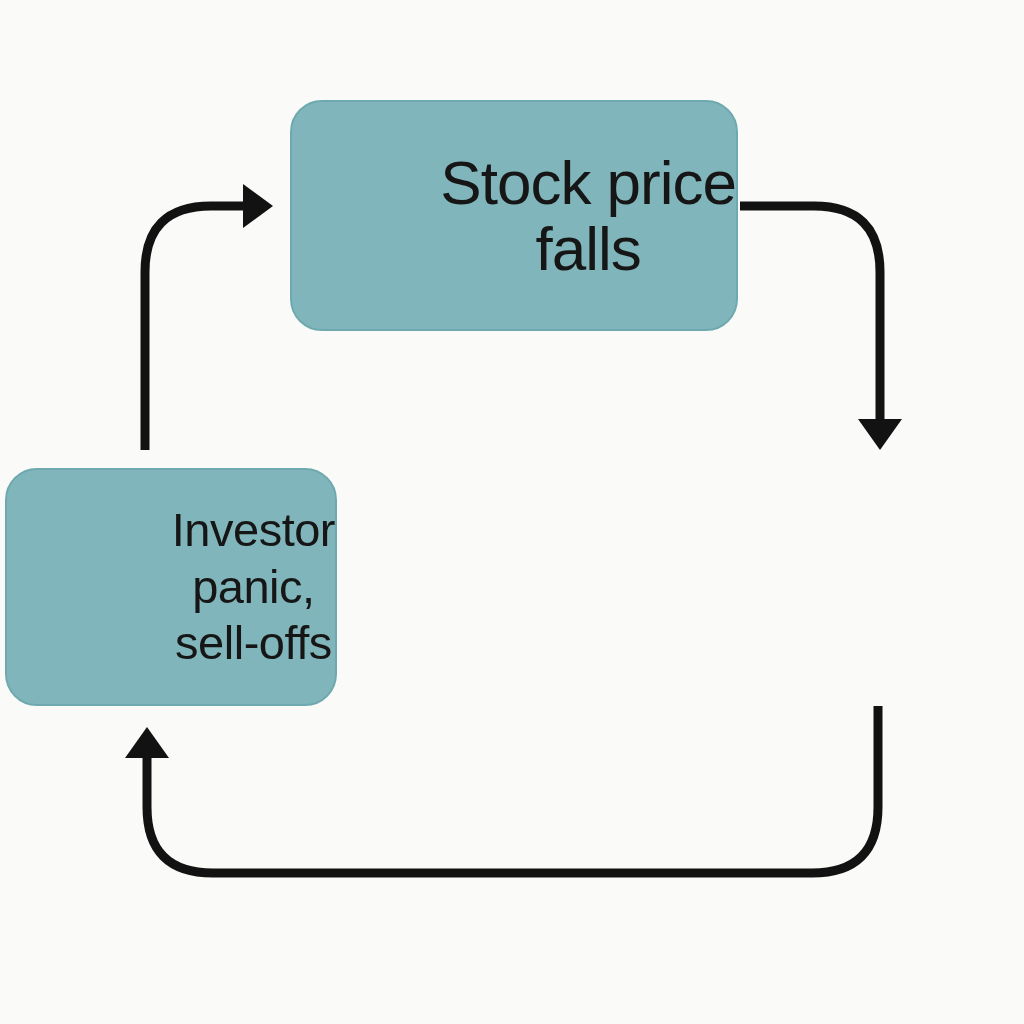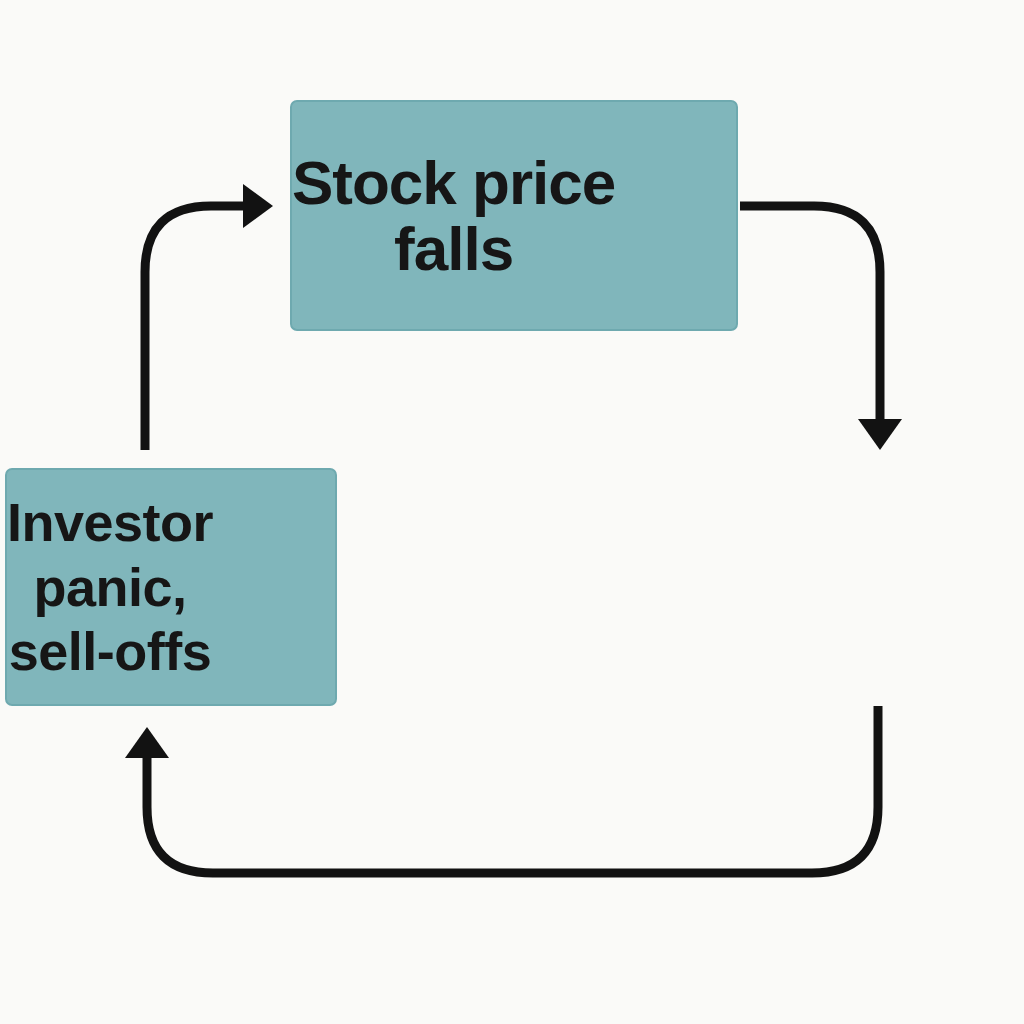--- a/index.html
+++ b/index.html
@@ -28,12 +28,12 @@
     position:absolute;
     background:var(--node-fill);
     border:2px solid var(--node-border);
-    border-radius:7px;
+    border-radius:32px;
     box-sizing:border-box;
-    display:flex;align-items:center;justify-content:flex-start;
+    display:flex;align-items:center;justify-content:flex-end;
     text-align:center;
     color:var(--text);
-    font-weight:700;
+    font-weight:400;
   }
   .node-label{white-space:pre;display:block;}
   .node-top{left:290px;top:100px;width:448px;height:231px;}

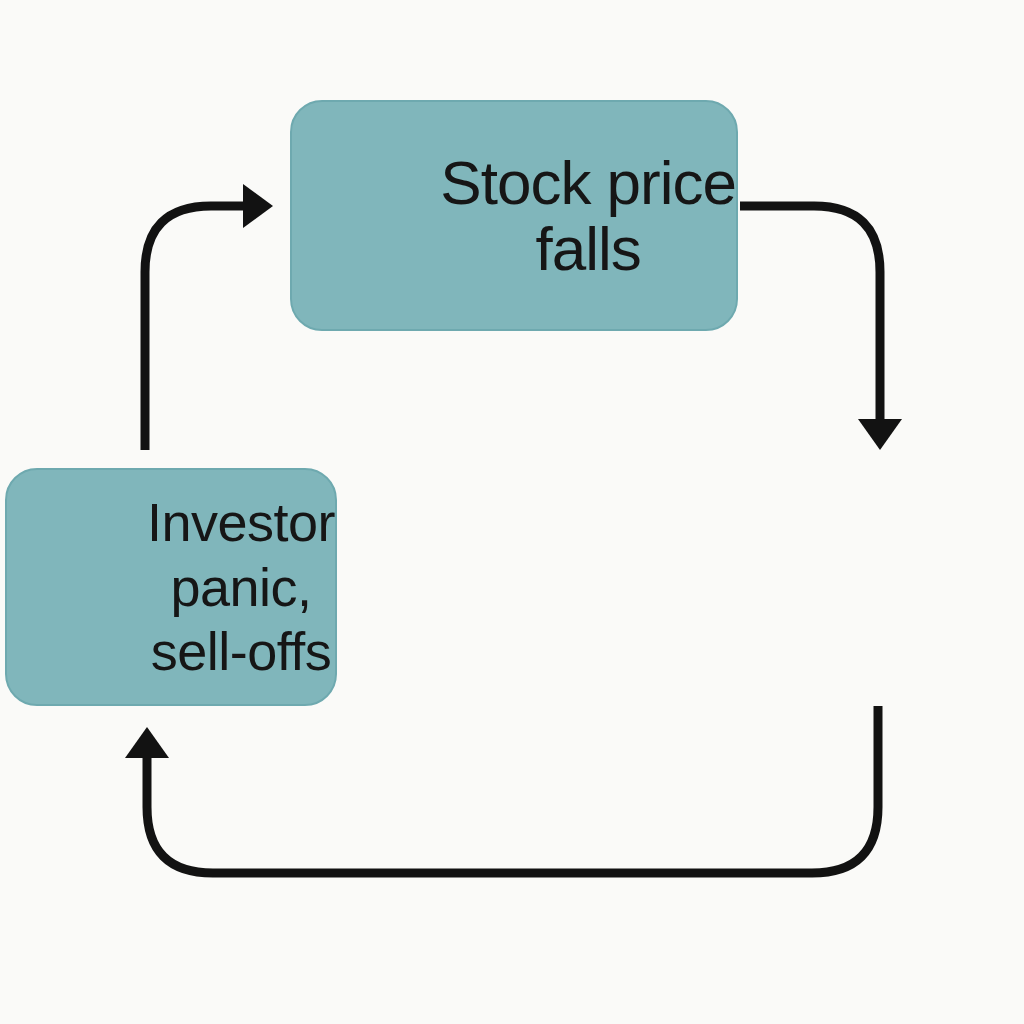--- a/index.html
+++ b/index.html
@@ -39,7 +39,7 @@
   .node-top{left:290px;top:100px;width:448px;height:231px;}
   .node-top .node-label{font-size:62px;line-height:1.05;letter-spacing:-1px;}
   .node-left{left:5px;top:468px;width:332px;height:238px;}
-  .node-left .node-label{font-size:54px;line-height:1.2;letter-spacing:-0.5px;}
+  .node-left .node-label{font-size:47px;line-height:1.2;letter-spacing:-0.5px;}
   .node-right{left:685px;top:468px;width:330px;height:235px;}
   .node-right .node-label{font-size:47px;line-height:1.2;letter-spacing:-1.5px;}
 </style>

